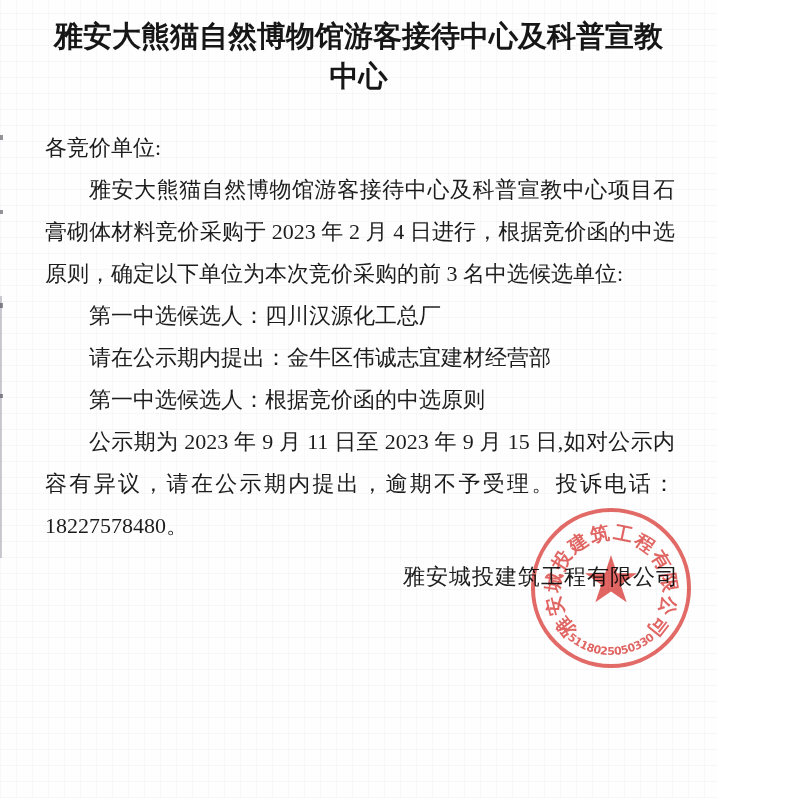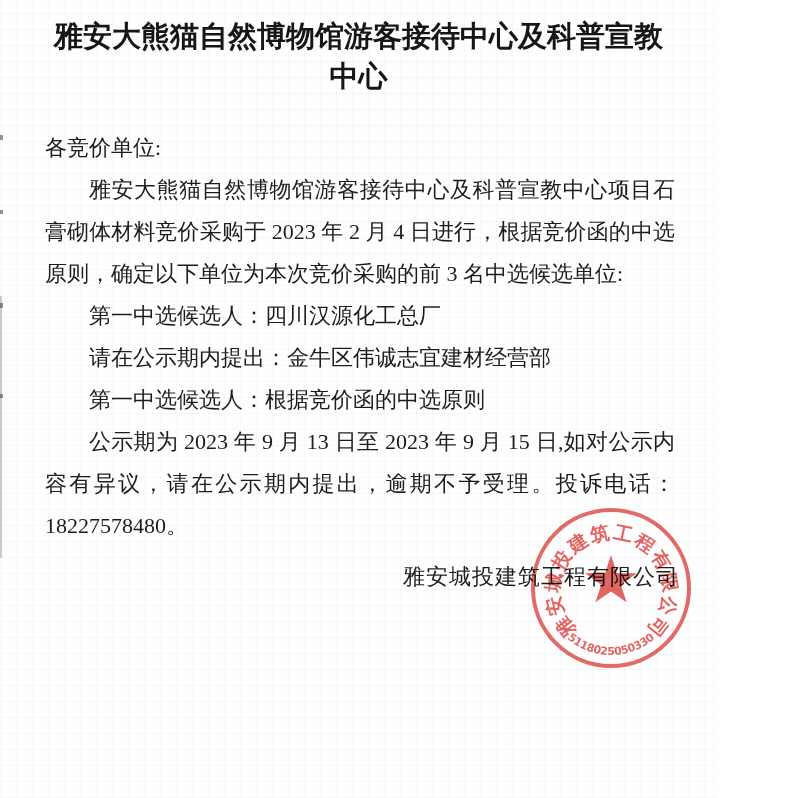--- a/index.html
+++ b/index.html
@@ -108,7 +108,7 @@
     <div class="candidate-line"><span>第一中选候选人：</span><span>四川汉源化工总厂</span></div>
     <div class="candidate-line"><span>请在公示期内提出：</span><span>金牛区伟诚志宜建材经营部</span></div>
     <div class="candidate-line"><span>第一中选候选人：</span><span>根据竞价函的中选原则</span></div>
-    <div class="notice-para">公示期为 2023 年 9 月 13 日至 2023 年 9 月 15 日,如对公示内容有异议，请在公示期内提出，逾期不予受理。投诉电话：18227578480。</div>
+    <div class="notice-para">公示期为 2023 年 9 月 11 日至 2023 年 9 月 15 日,如对公示内容有异议，请在公示期内提出，逾期不予受理。投诉电话：18227578480。</div>
   </div>
 
   <div class="signature-block">

